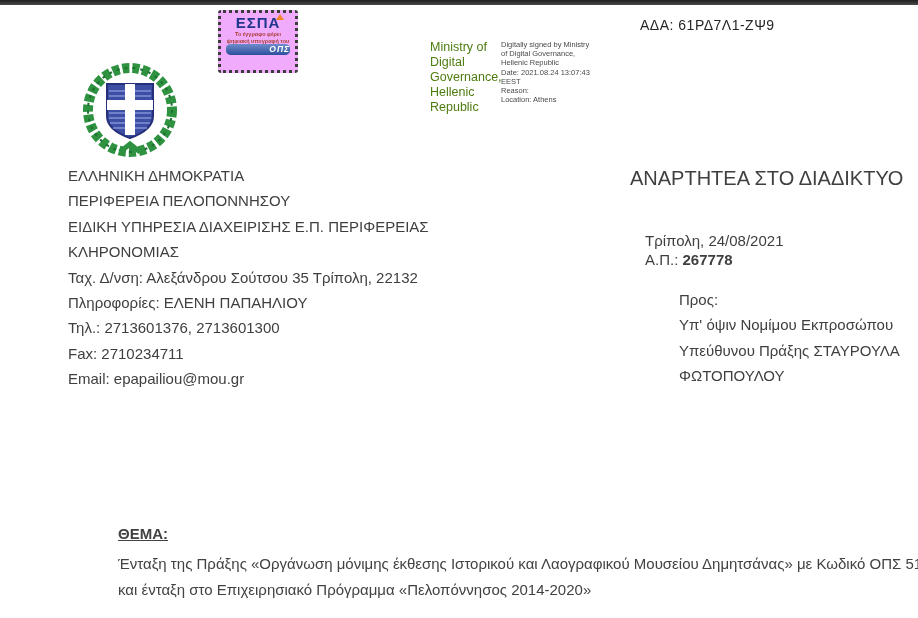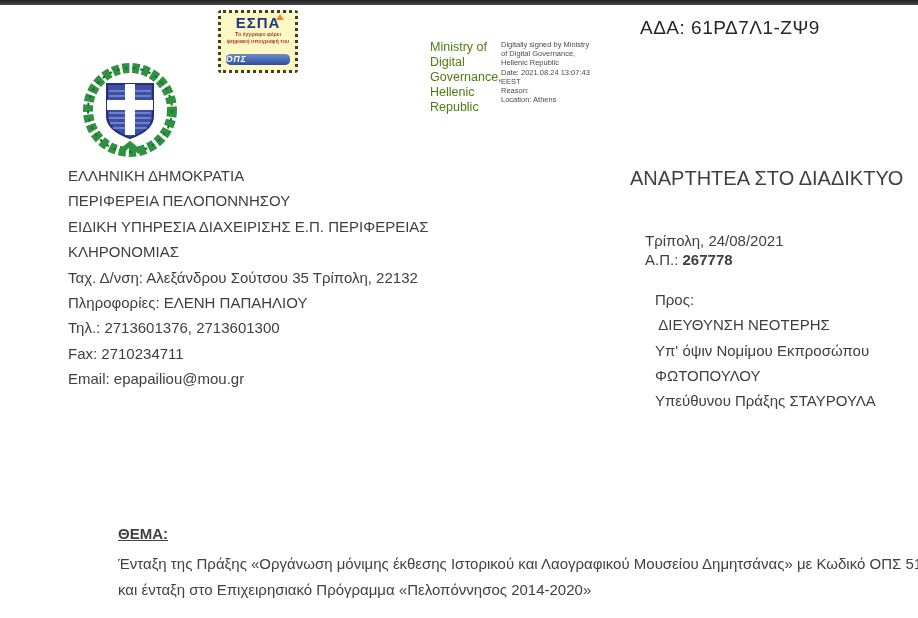--- a/index.html
+++ b/index.html
@@ -16,7 +16,7 @@
   
   .espa-stamp {
     position: absolute; left: 218px; top: 10px; width: 80px; height: 63px;
-    border: 3px dotted #3c3c3c; background: #fef9c3; border-radius: 3px;
+    border: 3px dotted #3c3c3c; background: #f0abfc; border-radius: 3px;
     display: flex; flex-direction: column; align-items: center; overflow: hidden;
     padding-top: 2px;
   }

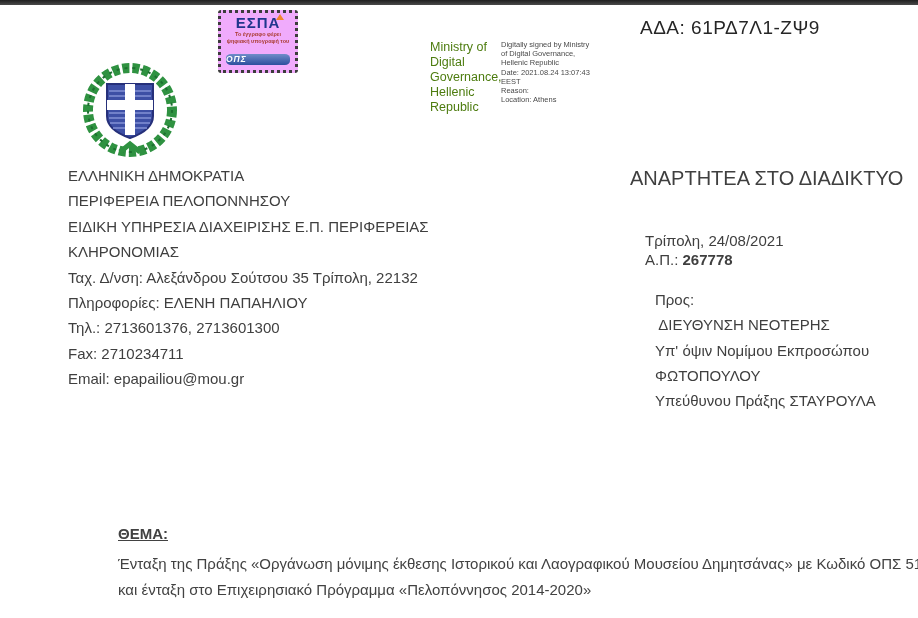--- a/index.html
+++ b/index.html
@@ -37,7 +37,7 @@
   }
   
   .ada {
-    position: absolute; left: 640px; top: 17px; font-size: 19px; color: #262626;
+    position: absolute; left: 640px; top: 17px; font-size: 14px; color: #262626;
     letter-spacing: 0.5px;
   }
   .ministry-block {

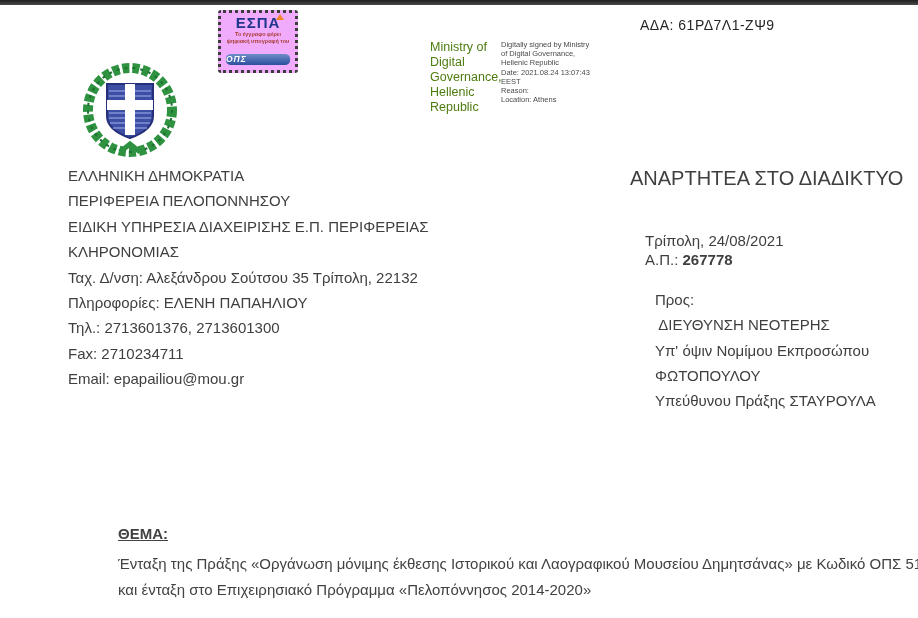--- a/index.html
+++ b/index.html
@@ -31,9 +31,9 @@
   }
   .espa-sub { font-size: 5.5px; line-height: 6.5px; color: #a93d32; text-align: center; font-weight: bold; }
   .espa-band {
-    margin-top: 10px; width: 64px; height: 11px; background: linear-gradient(#6f8cc9, #2c4f9e);
+    margin-top: 0; width: 64px; height: 11px; background: linear-gradient(#6f8cc9, #2c4f9e);
     border-radius: 5px / 4px; color: #ffffff; font-weight: bold; font-style: italic;
-    font-size: 8.5px; line-height: 11px; text-align: left; letter-spacing: 1px;
+    font-size: 8.5px; line-height: 11px; text-align: right; letter-spacing: 1px;
   }
   
   .ada {

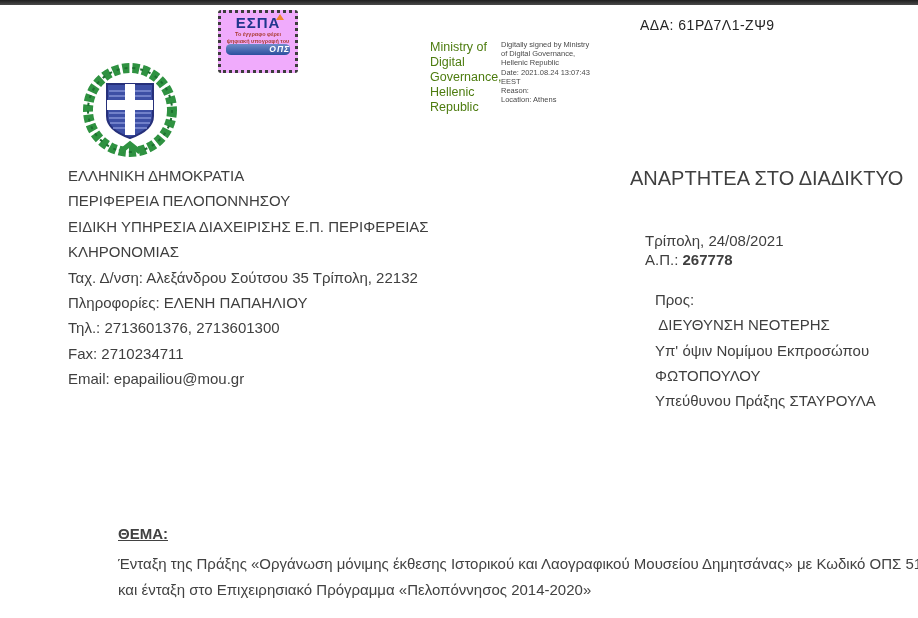--- a/index.html
+++ b/index.html
@@ -60,7 +60,7 @@
   .date-block { position: absolute; left: 645px; top: 231px; font-size: 15px; line-height: 19px; color: #3f3f3f; }
   .protocol-number { font-weight: bold; }
   .recipient {
-    position: absolute; left: 655px; top: 287px;
+    position: absolute; left: 679px; top: 287px;
     font-size: 15px; line-height: 25.3px; color: #3f3f3f;
   }
   .recipient div { white-space: pre; }

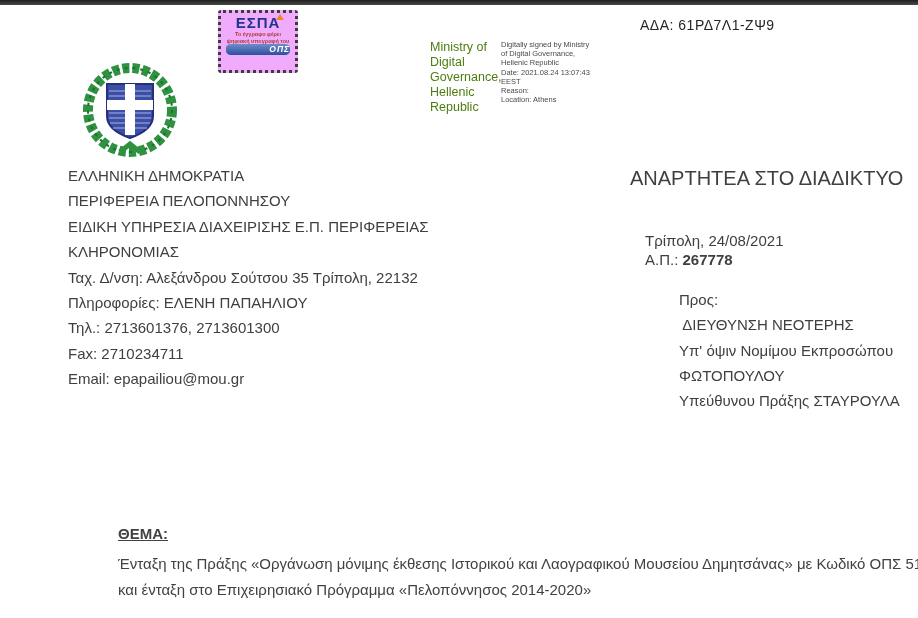--- a/index.html
+++ b/index.html
@@ -138,7 +138,6 @@
 
 <div class="recipient">
   <div>Προς:</div>
-  <div> ΔΙΕΥΘΥΝΣΗ ΝΕΟΤΕΡΗΣ</div>
   <div>Υπ' όψιν Νομίμου Εκπροσώπου</div>
   <div>ΦΩΤΟΠΟΥΛΟΥ</div>
   <div>Υπεύθυνου Πράξης ΣΤΑΥΡΟΥΛΑ</div>

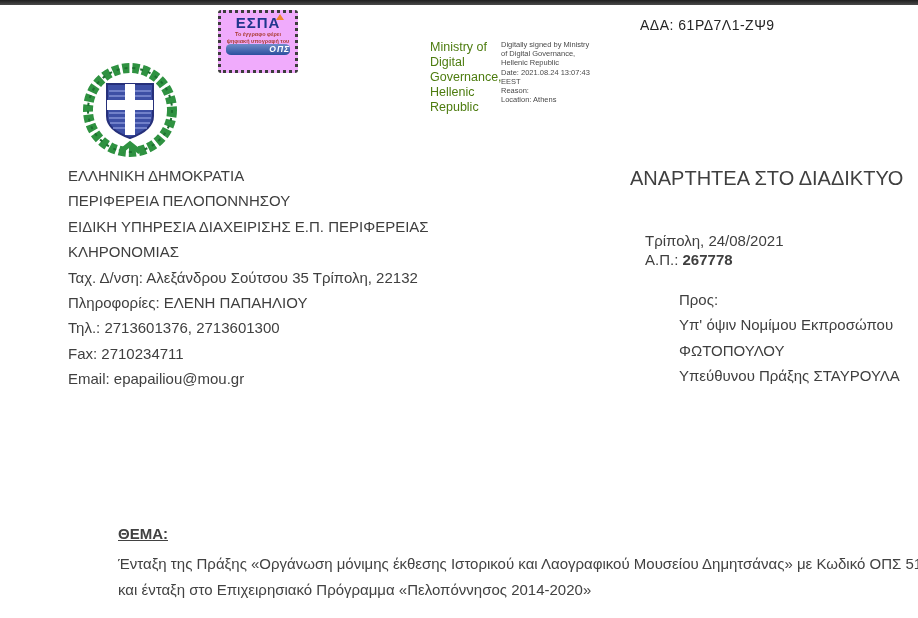--- a/index.html
+++ b/index.html
@@ -139,8 +139,8 @@
 <div class="recipient">
   <div>Προς:</div>
   <div>Υπ' όψιν Νομίμου Εκπροσώπου</div>
+  <div>Υπεύθυνου Πράξης ΣΤΑΥΡΟΥΛΑ</div>
   <div>ΦΩΤΟΠΟΥΛΟΥ</div>
-  <div>Υπεύθυνου Πράξης ΣΤΑΥΡΟΥΛΑ</div>
 </div>
 
 <div class="subject">

